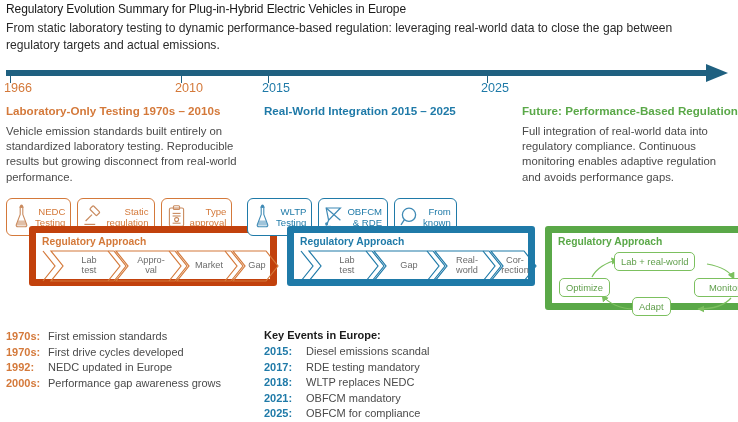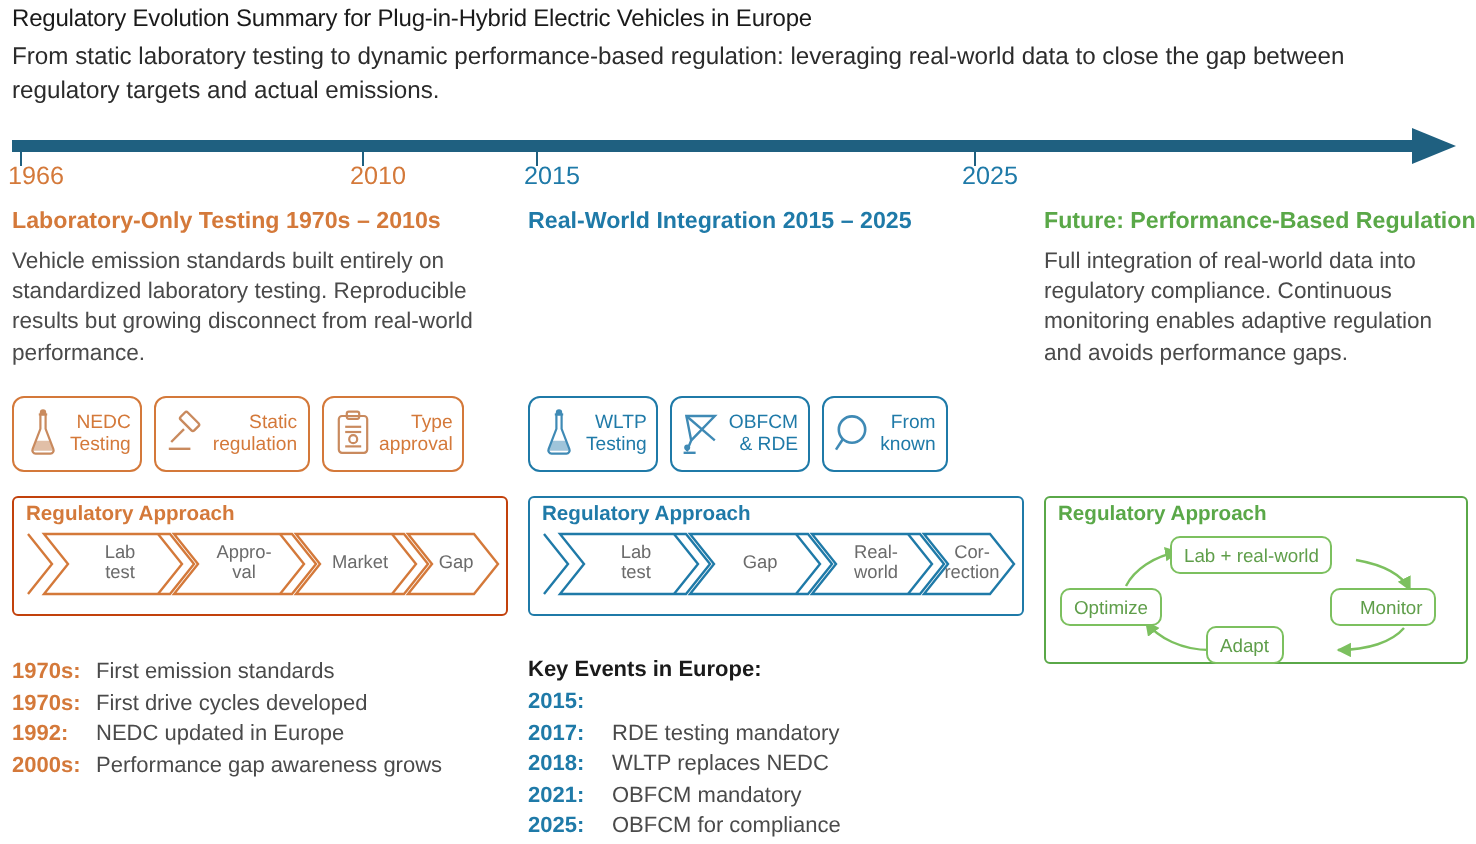--- a/index.html
+++ b/index.html
@@ -71,7 +71,7 @@
     position: absolute; top: 198px; display: flex; gap: 6px;
   }
   #badges1 { left: 6px; }
-  #badges2 { left: 264px; }
+  #badges2 { left: 247px; }
   .badge {
     display: flex; align-items: center; gap: 3px;
     border: 1px solid #d4793a; border-radius: 6px;

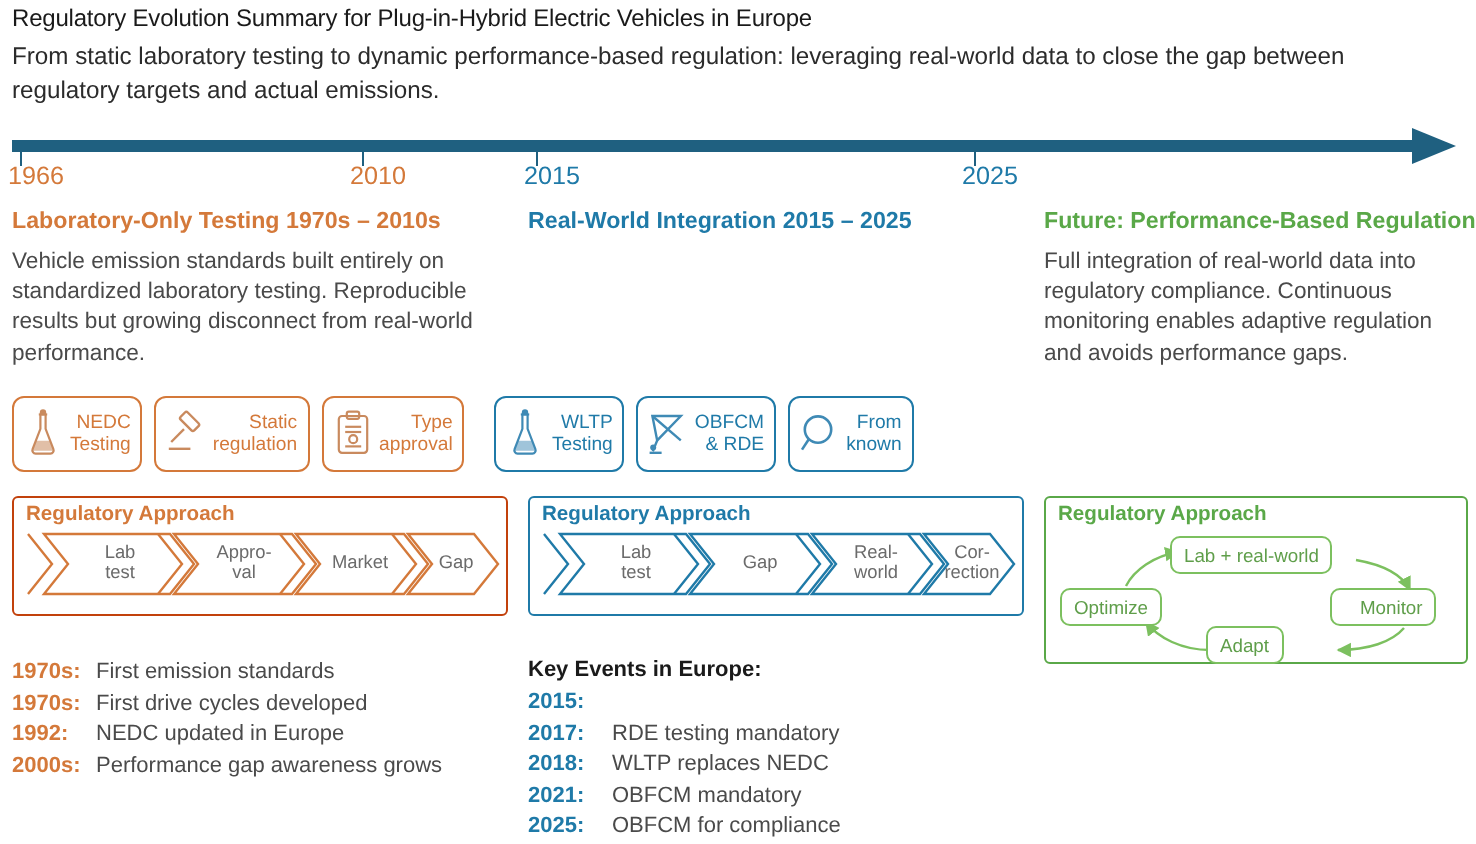--- a/index.html
+++ b/index.html
@@ -88,9 +88,10 @@
 
   
   .ra-panel {
-    position: absolute; top: 248px; height: 60px;
-    border: 1px solid #c2410c; border-radius: 3px; background: #fff;
+    position: absolute; top: 226px; height: 60px;
+    border: 7px solid #c2410c; border-radius: 3px; background: #fff;
     padding: 3px 5px 0 6px;
+    margin-left: 23px;
   }
   .ra-panel.blue { border-color: #1f7aa8; }
   .ra-panel.green { border-color: #5aa848; }

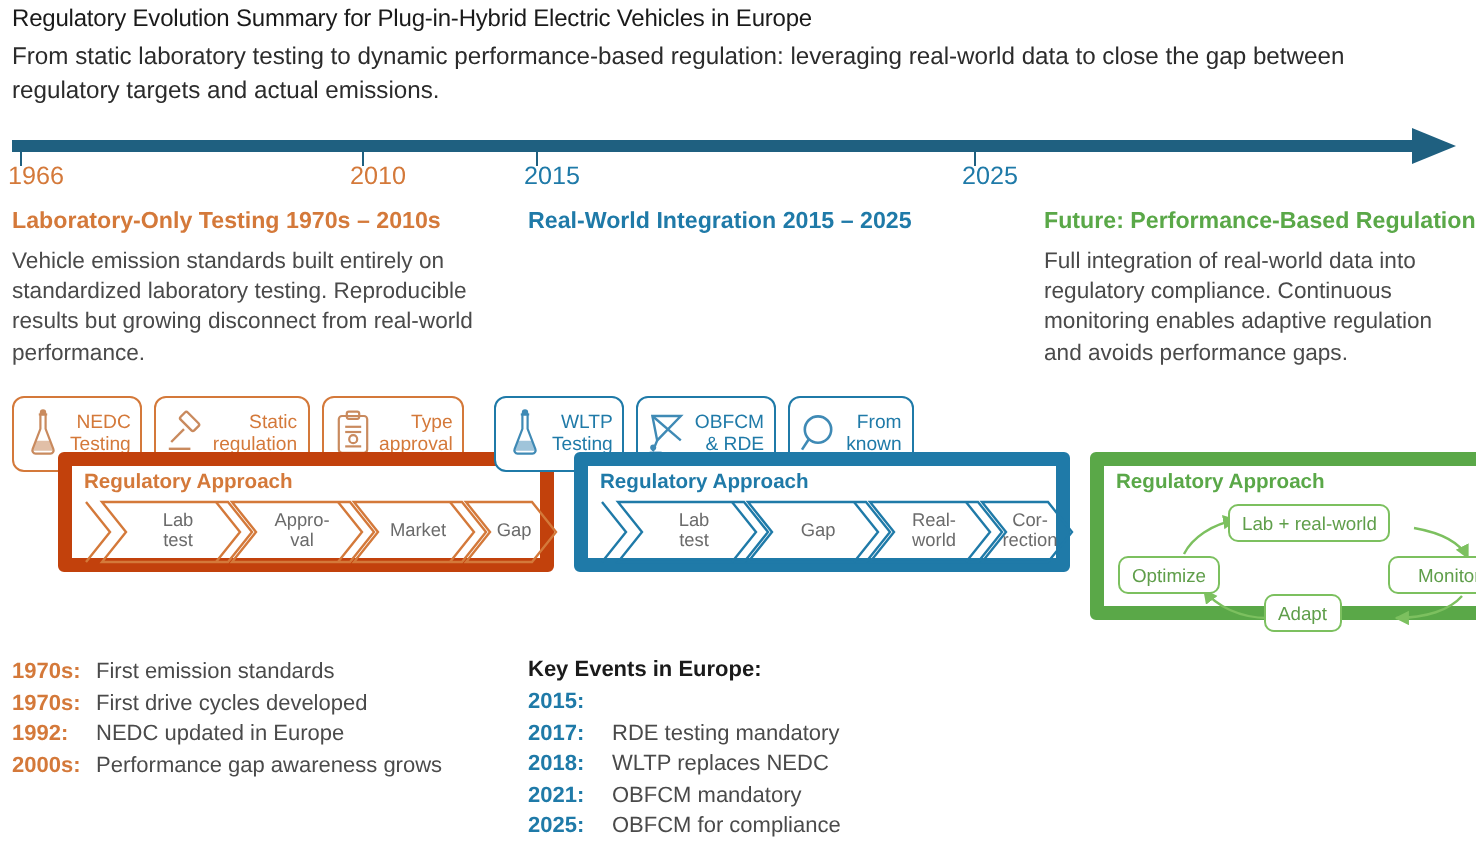--- a/index.html
+++ b/index.html
@@ -346,6 +346,7 @@
   <div class="ke-title">Key Events in Europe:</div>
   <div class="ke-row">
     <span class="ke-year">2015:</span>
+    <span class="ke-text">Diesel emissions scandal</span>
   </div>
   <div class="ke-row">
     <span class="ke-year">2017:</span>

